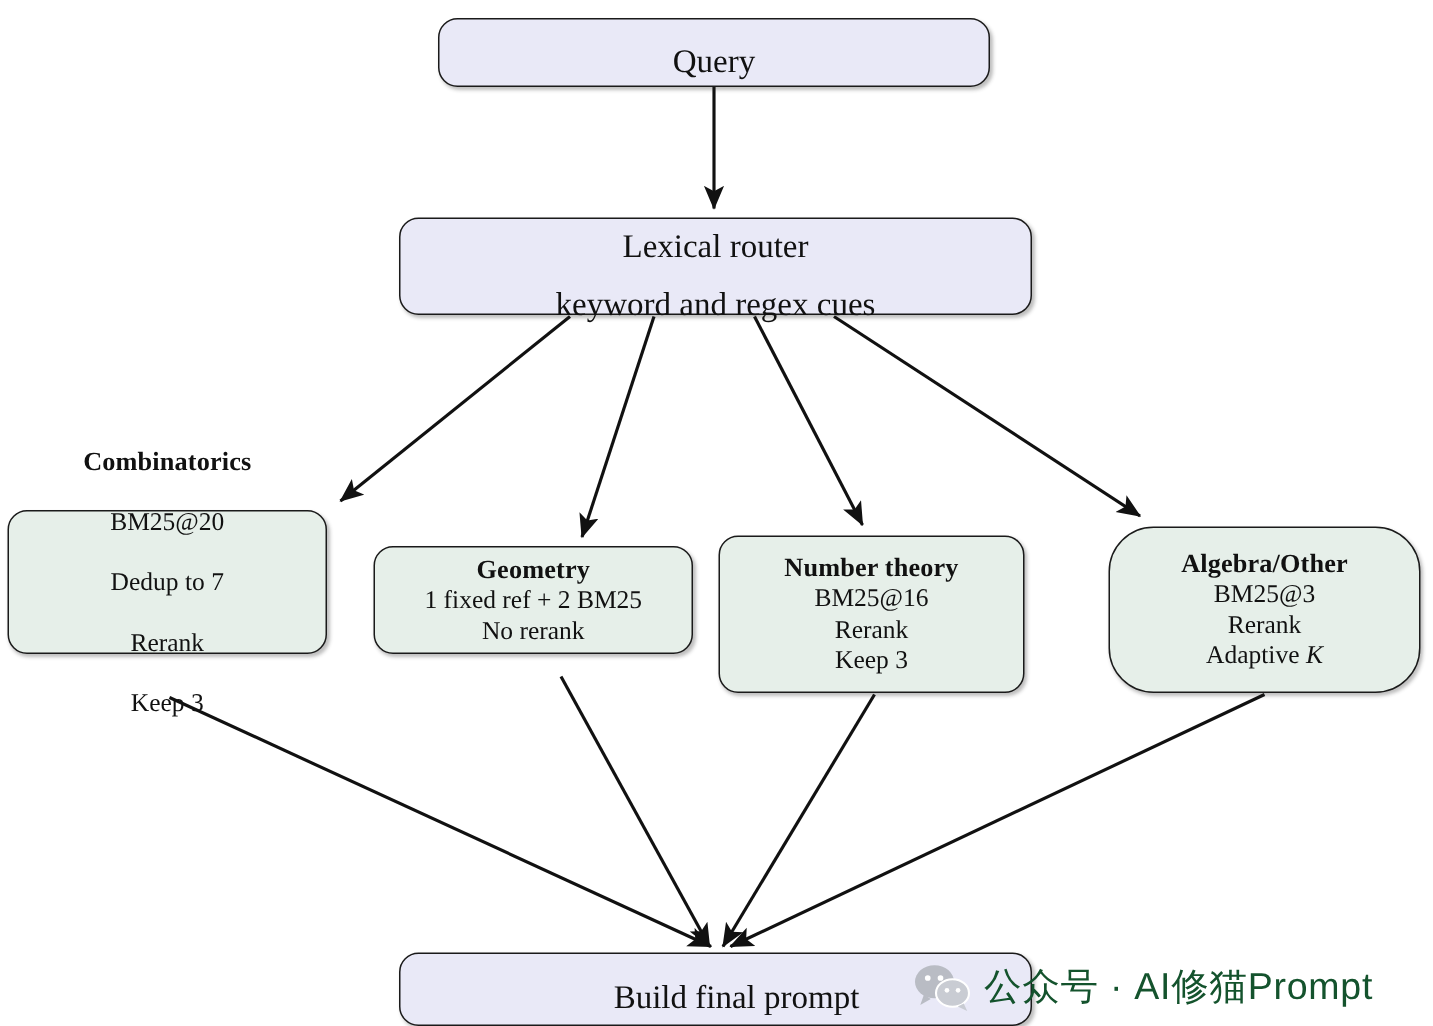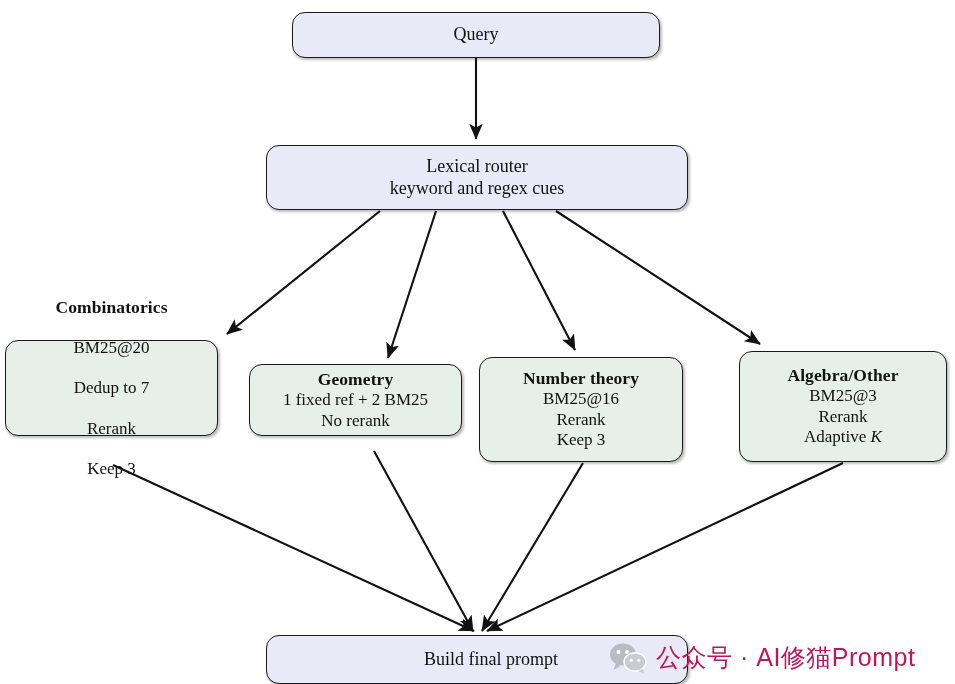--- a/index.html
+++ b/index.html
@@ -53,7 +53,8 @@
     font-size: 17px;
   }
   .node .plain {
-    font-size: 18px;
+    font-size: 22px;
+    margin-top: 12px;
   }
   .node .line .ital {
     font-style: italic;

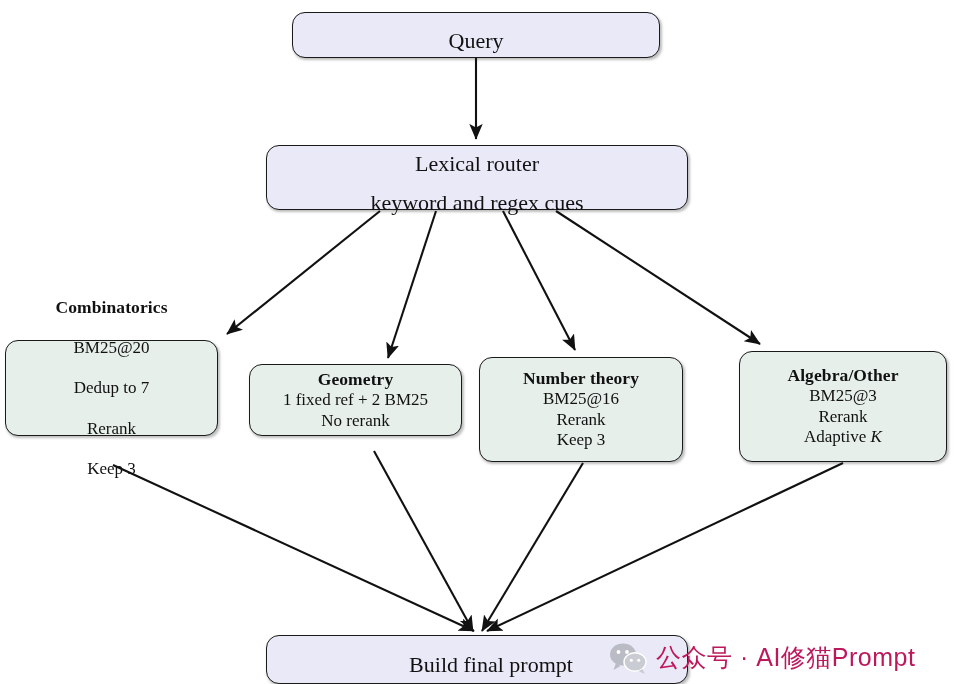--- a/index.html
+++ b/index.html
@@ -65,7 +65,7 @@
   #node-combinatorics { left: 5px;   top: 340px; width: 213px; height: 96px; gap: 20px; }
   #node-geometry   { left: 249px; top: 364px; width: 213px; height: 72px; }
   #node-numbertheory { left: 479px; top: 357px; width: 204px; height: 105px; }
-  #node-algebra    { left: 739px; top: 351px; width: 208px; height: 111px; }
+  #node-algebra    { left: 739px; top: 351px; width: 208px; height: 111px; border-radius: 30px; }
   #node-final      { left: 266px; top: 635px; width: 422px; height: 49px; padding-left: 28px; }
 
   

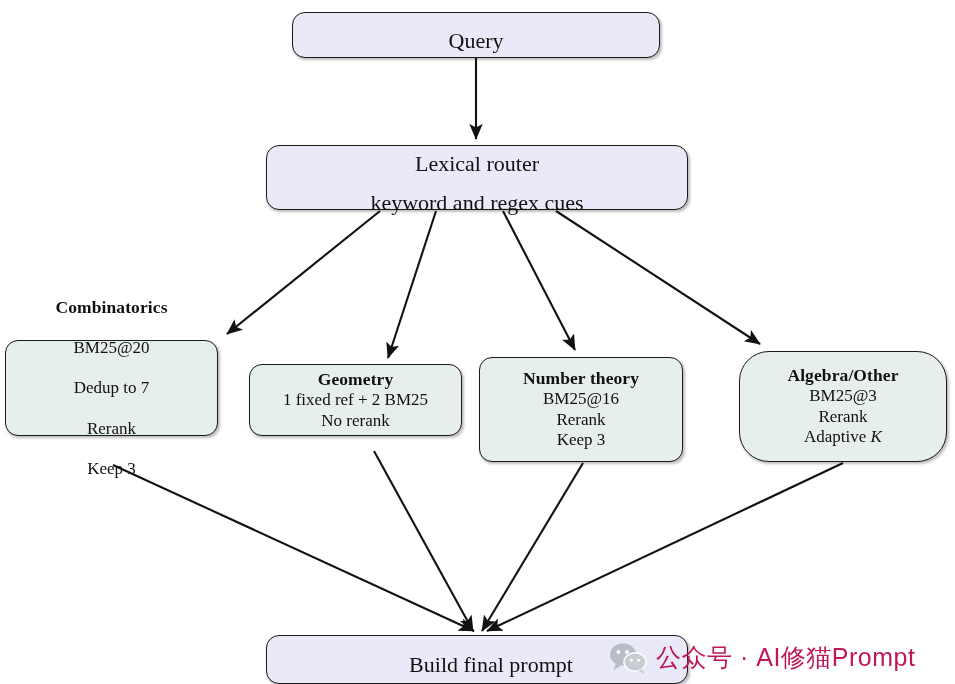--- a/index.html
+++ b/index.html
@@ -76,7 +76,7 @@
     display: flex;
     align-items: center;
     gap: 9px;
-    color: #be185d;
+    color: #14532d;
     font-family: "Liberation Sans", "DejaVu Sans", sans-serif;
     font-size: 25px;
     white-space: nowrap;

